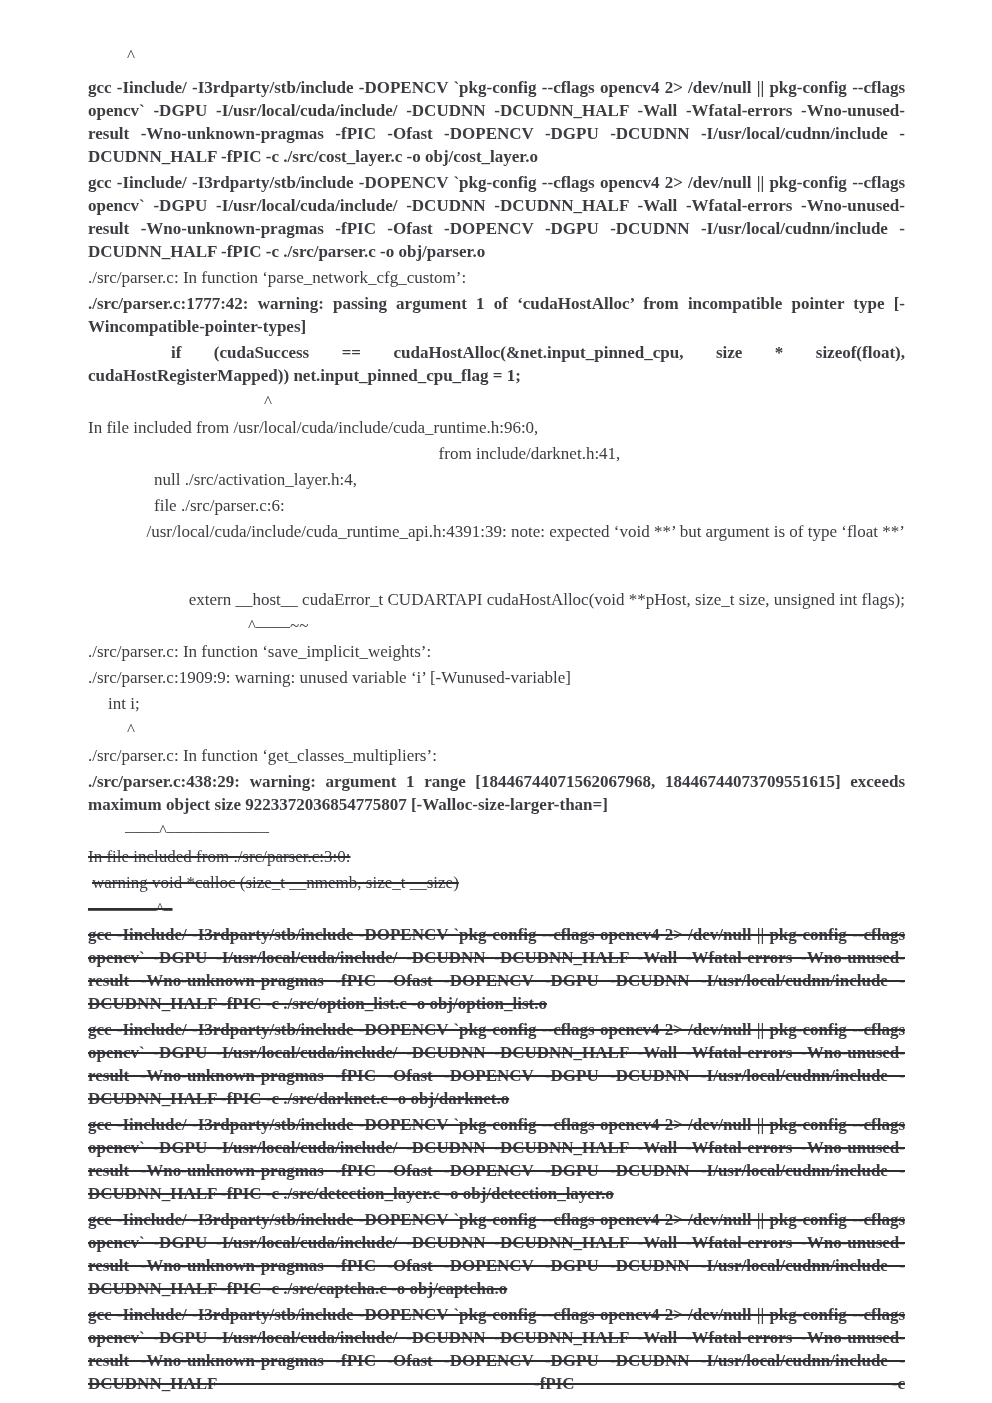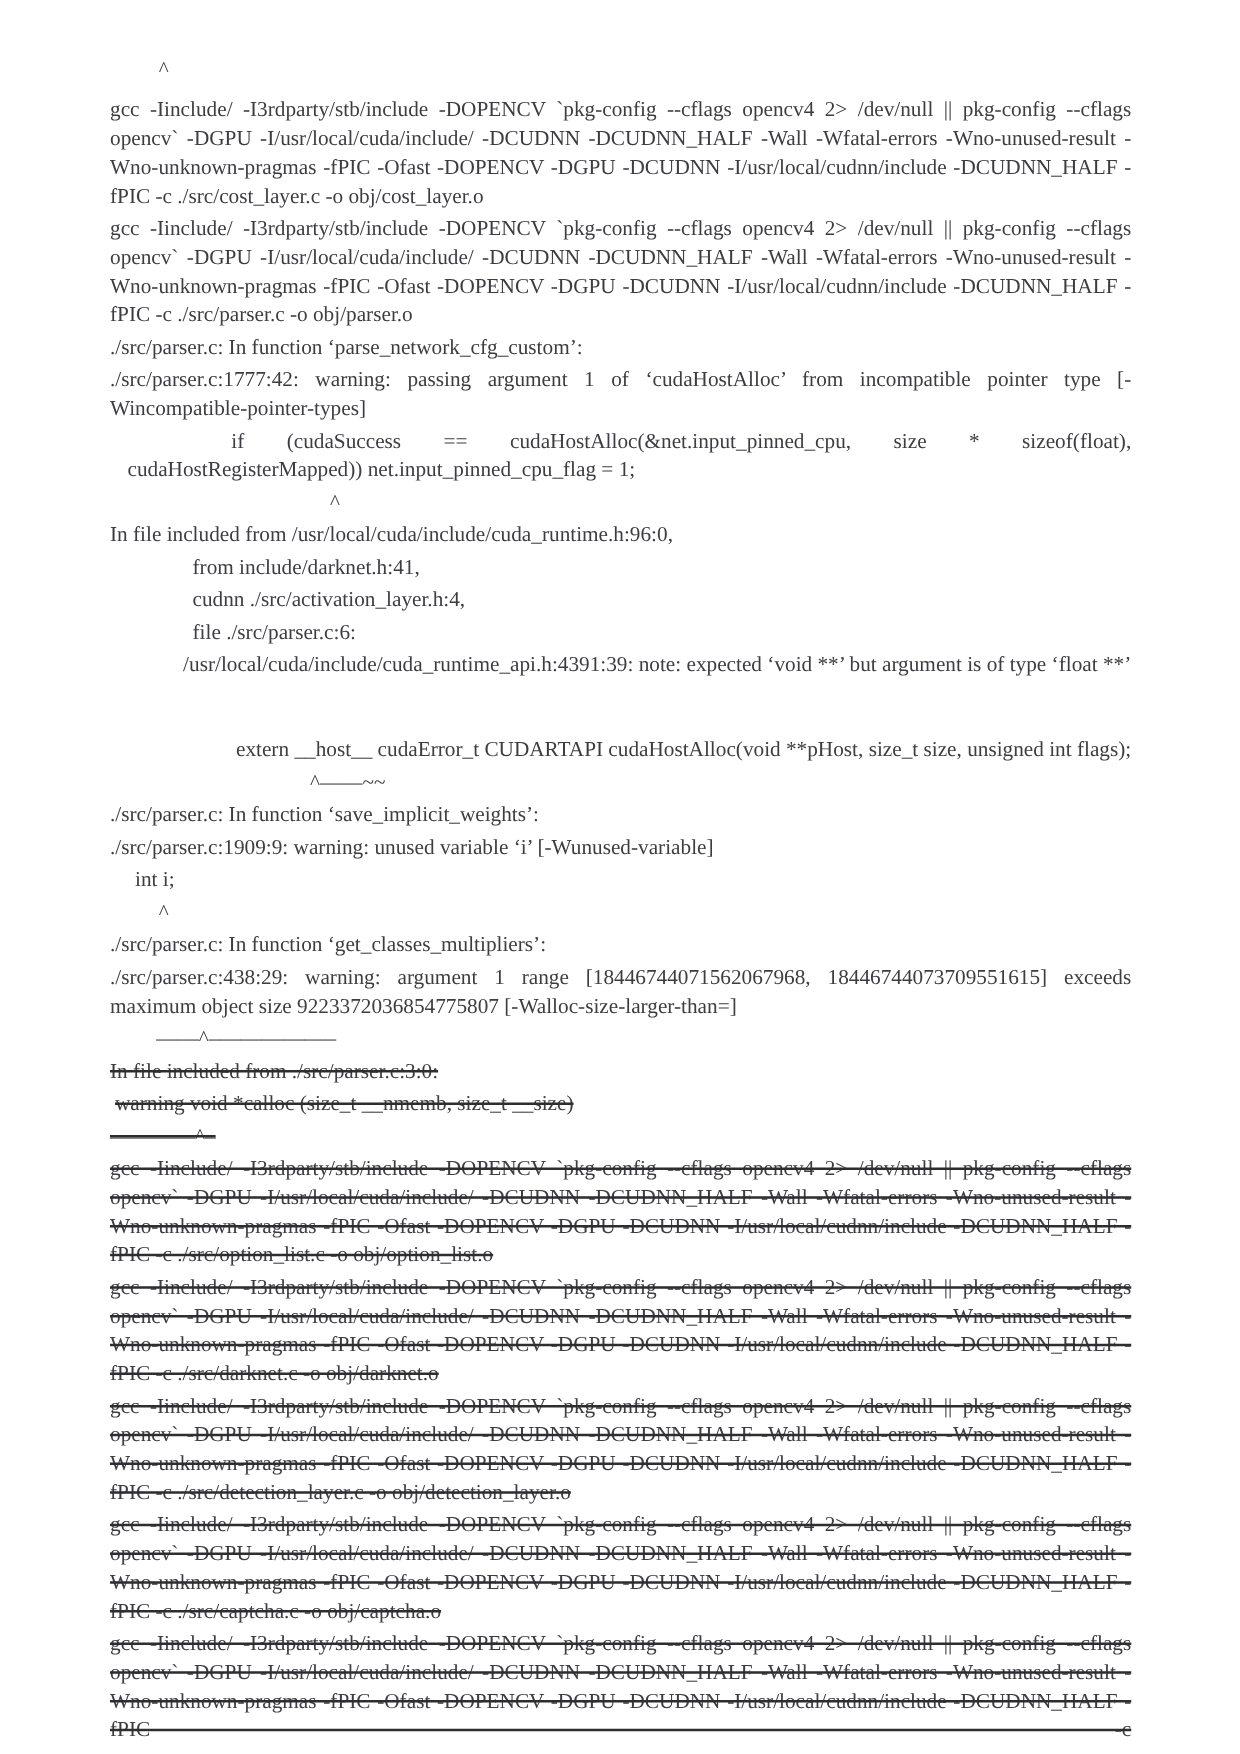--- a/index.html
+++ b/index.html
@@ -17,7 +17,7 @@
   }
   .ln{margin:0 0 3px 0;}
   .ln:first-child{margin-bottom:9px;}
-  .justify{text-align:justify;text-justify:inter-word;}
+  .justify{text-align:justify;text-justify:inter-word;font-weight:bold;}
   .cut{text-align:justify;text-align-last:justify;}
   .nowrap{white-space:nowrap;text-align:right;}
   .strike{

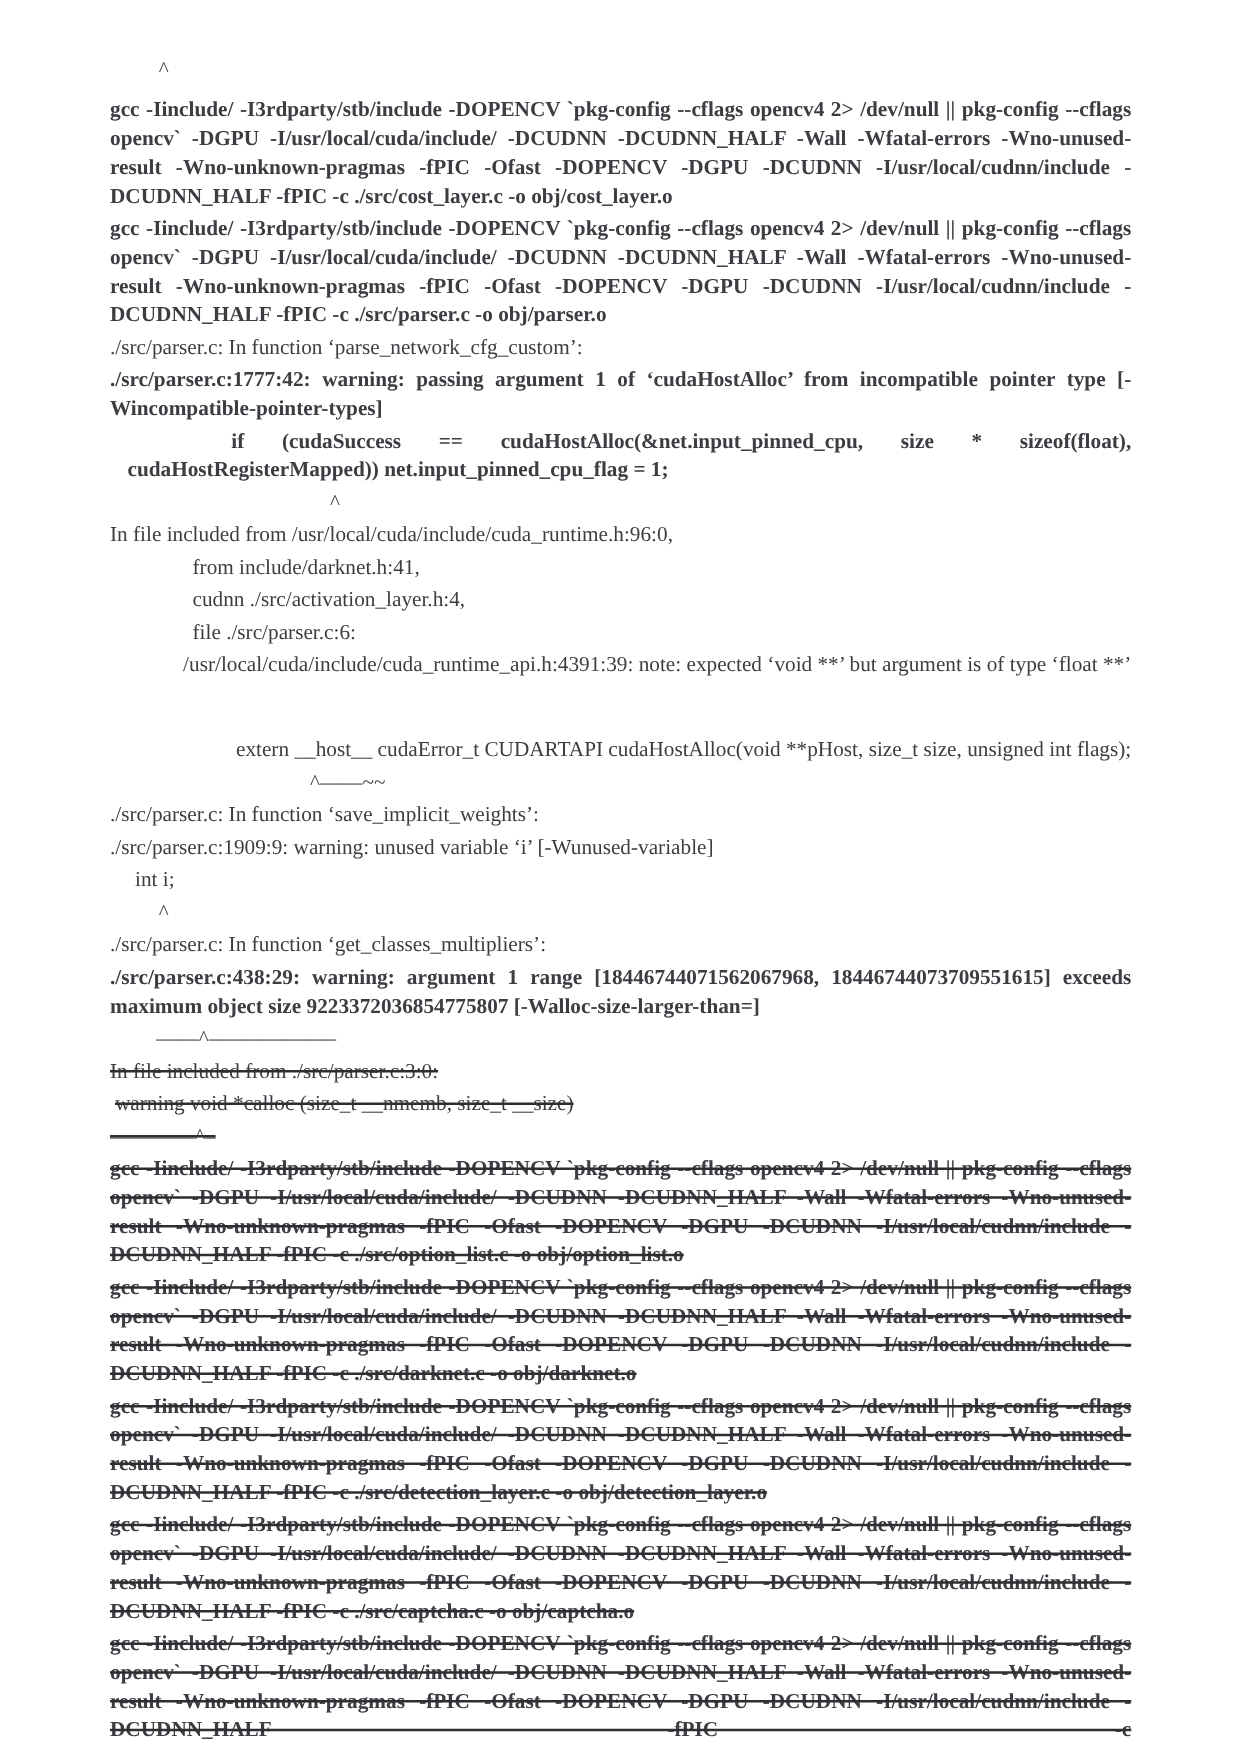--- a/index.html
+++ b/index.html
@@ -36,7 +36,7 @@
       <p class="ln justify">gcc -Iinclude/ -I3rdparty/stb/include -DOPENCV `pkg-config --cflags opencv4 2&gt; /dev/null || pkg-config --cflags opencv` -DGPU -I/usr/local/cuda/include/ -DCUDNN -DCUDNN_HALF -Wall -Wfatal-errors -Wno-unused-result -Wno-unknown-pragmas -fPIC -Ofast -DOPENCV -DGPU -DCUDNN -I/usr/local/cudnn/include -DCUDNN_HALF -fPIC -c ./src/parser.c -o obj/parser.o</p>
       <p class="ln">./src/parser.c: In function ‘parse_network_cfg_custom’:</p>
       <p class="ln justify">./src/parser.c:1777:42: warning: passing argument 1 of ‘cudaHostAlloc’ from incompatible pointer type [-Wincompatible-pointer-types]</p>
-      <p class="ln justify" style="text-indent: 83px; margin-left: 14px;">if (cudaSuccess == cudaHostAlloc(&amp;net.input_pinned_cpu, size * sizeof(float), cudaHostRegisterMapped)) net.input_pinned_cpu_flag = 1;</p>
+      <p class="ln justify" style="text-indent: 83px;">if (cudaSuccess == cudaHostAlloc(&amp;net.input_pinned_cpu, size * sizeof(float), cudaHostRegisterMapped)) net.input_pinned_cpu_flag = 1;</p>
       <p class="ln" style="text-indent: 176px;">^</p>
       <p class="ln">In file included from /usr/local/cuda/include/cuda_runtime.h:96:0,</p>
       <p class="ln" style="text-indent: 66px;">from include/darknet.h:41,</p>

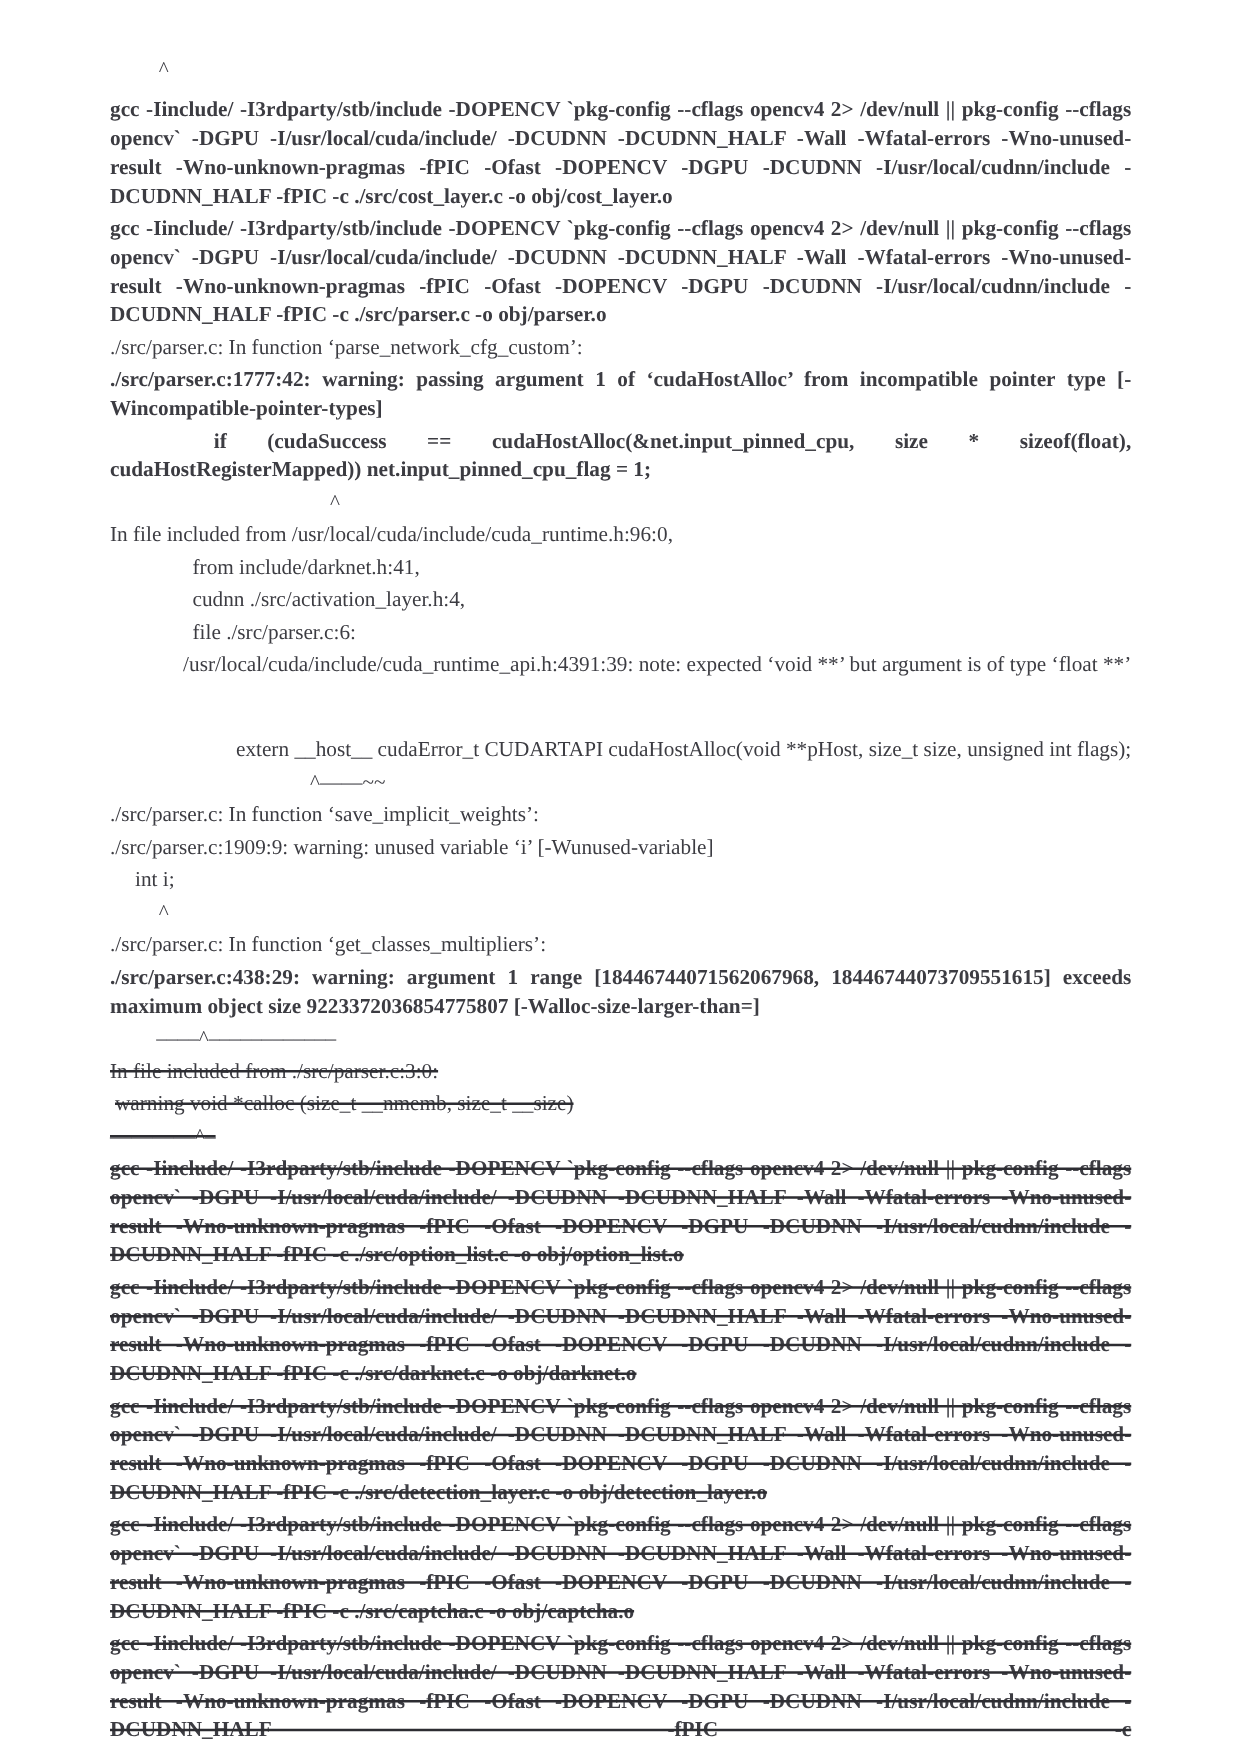--- a/index.html
+++ b/index.html
@@ -39,7 +39,7 @@
       <p class="ln justify" style="text-indent: 83px;">if (cudaSuccess == cudaHostAlloc(&amp;net.input_pinned_cpu, size * sizeof(float), cudaHostRegisterMapped)) net.input_pinned_cpu_flag = 1;</p>
       <p class="ln" style="text-indent: 176px;">^</p>
       <p class="ln">In file included from /usr/local/cuda/include/cuda_runtime.h:96:0,</p>
-      <p class="ln" style="text-indent: 66px;">from include/darknet.h:41,</p>
+      <p class="ln" style="text-indent: 66px; text-align: center;">from include/darknet.h:41,</p>
       <p class="ln" style="text-indent: 66px;">cudnn ./src/activation_layer.h:4,</p>
       <p class="ln" style="text-indent: 66px;">file ./src/parser.c:6:</p>
       <p class="ln nowrap">/usr/local/cuda/include/cuda_runtime_api.h:4391:39: note: expected ‘void **’ but argument is of type ‘float **’</p>

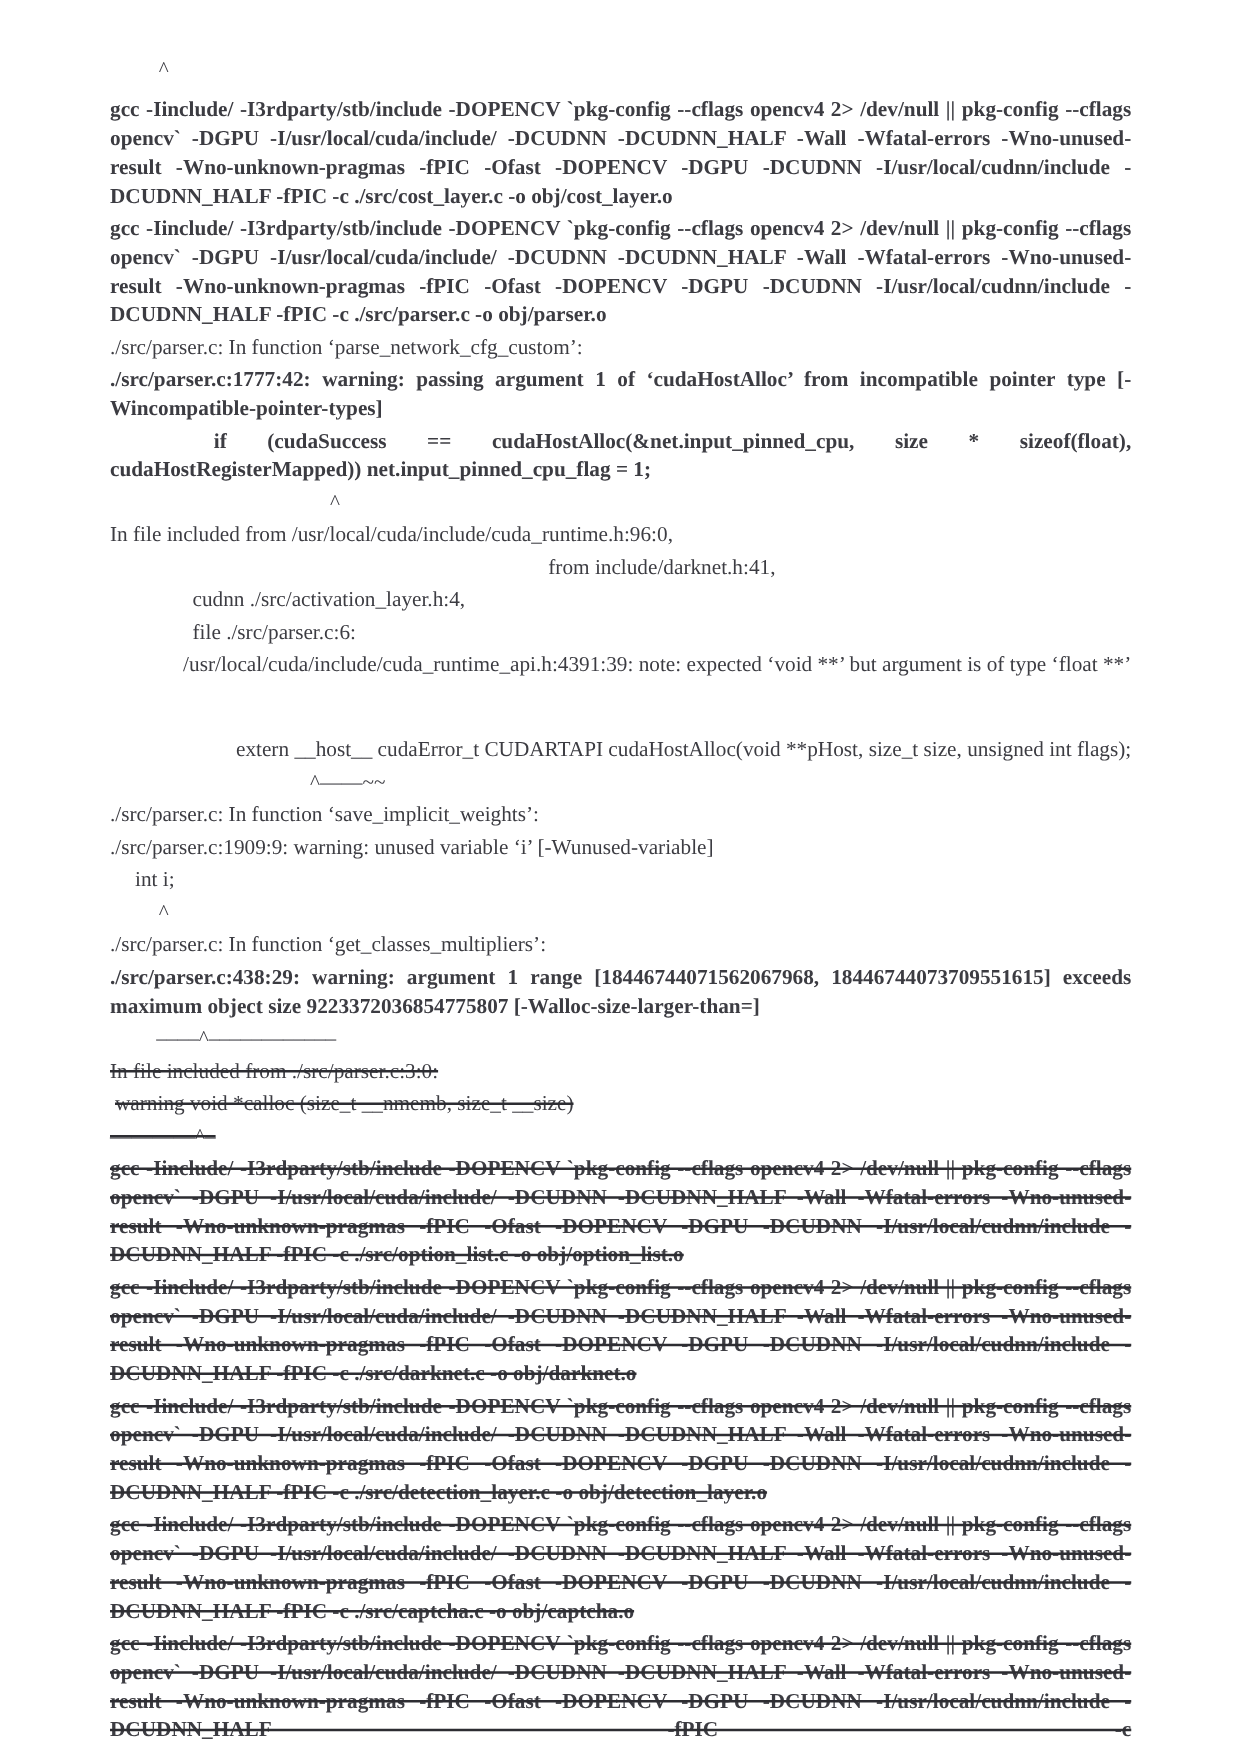--- a/index.html
+++ b/index.html
@@ -40,7 +40,7 @@
       <p class="ln" style="text-indent: 176px;">^</p>
       <p class="ln">In file included from /usr/local/cuda/include/cuda_runtime.h:96:0,</p>
       <p class="ln" style="text-indent: 66px; text-align: center;">from include/darknet.h:41,</p>
-      <p class="ln" style="text-indent: 66px;">cudnn ./src/activation_layer.h:4,</p>
+      <p class="ln" style="text-indent: 66px;">null ./src/activation_layer.h:4,</p>
       <p class="ln" style="text-indent: 66px;">file ./src/parser.c:6:</p>
       <p class="ln nowrap">/usr/local/cuda/include/cuda_runtime_api.h:4391:39: note: expected ‘void **’ but argument is of type ‘float **’</p>
       <p class="ln nowrap" style="text-indent: 4px; margin-top: 45px;">extern __host__ cudaError_t CUDARTAPI cudaHostAlloc(void **pHost, size_t size, unsigned int flags);</p>

